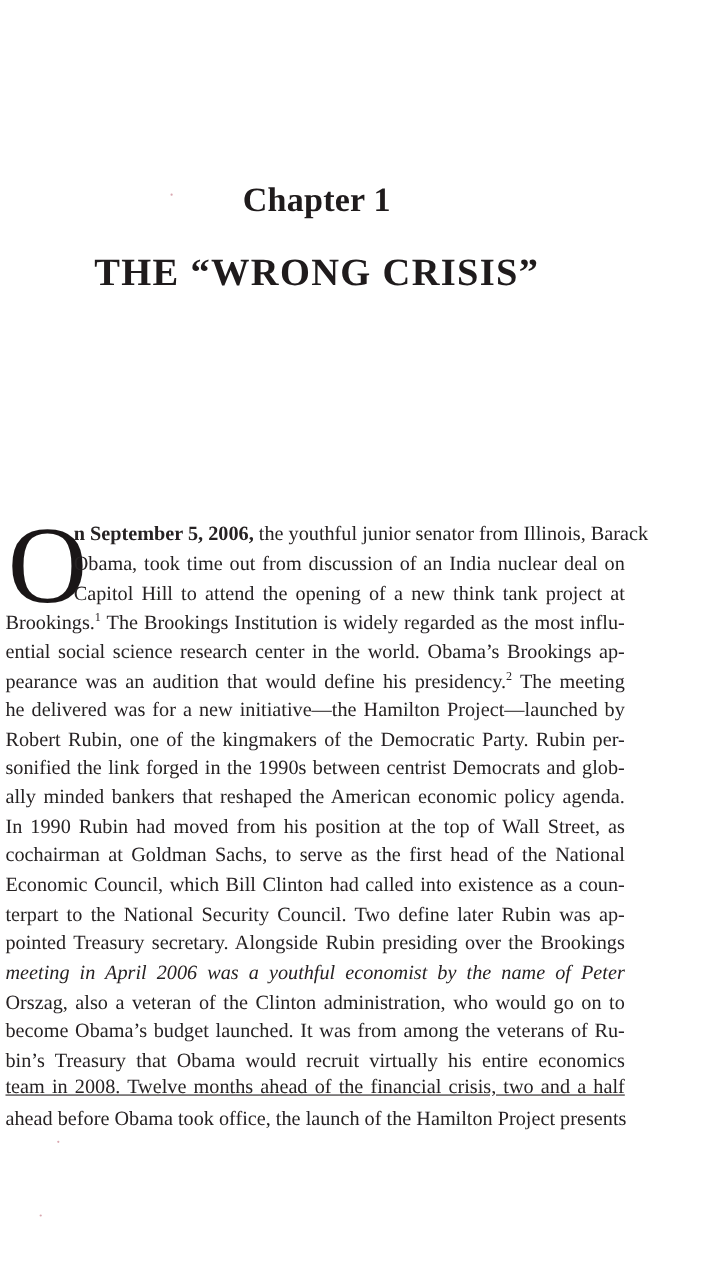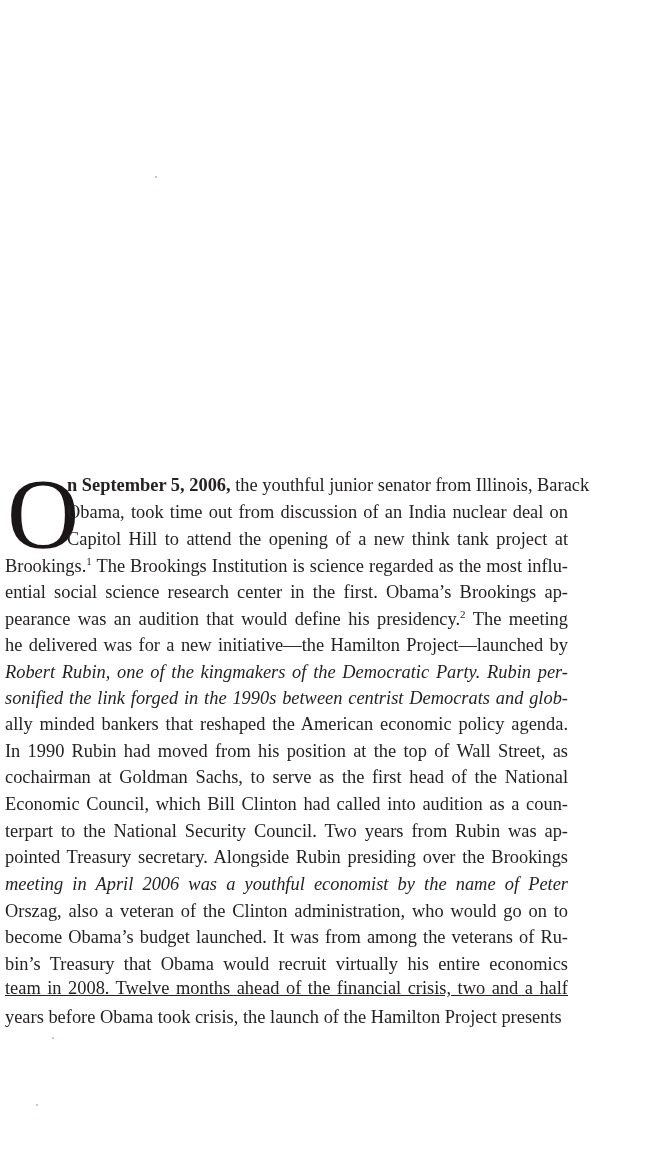--- a/index.html
+++ b/index.html
@@ -93,6 +93,7 @@
 <body>
 
 <div class="page">
+  <div class="chapter-label">Chapter 1</div>
 
   <div class="body-text">
     <span class="drop-cap">O</span>

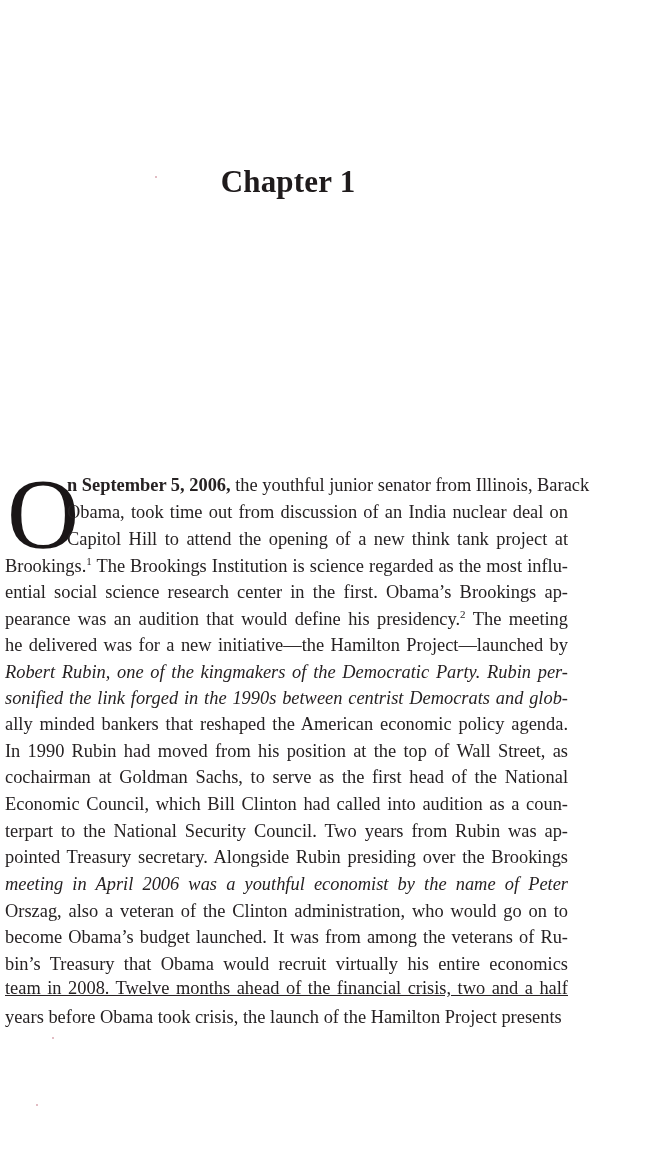--- a/index.html
+++ b/index.html
@@ -94,6 +94,7 @@
 
 <div class="page">
   <div class="chapter-label">Chapter 1</div>
+  <div class="chapter-title">THE “WRONG CRISIS”</div>
 
   <div class="body-text">
     <span class="drop-cap">O</span>

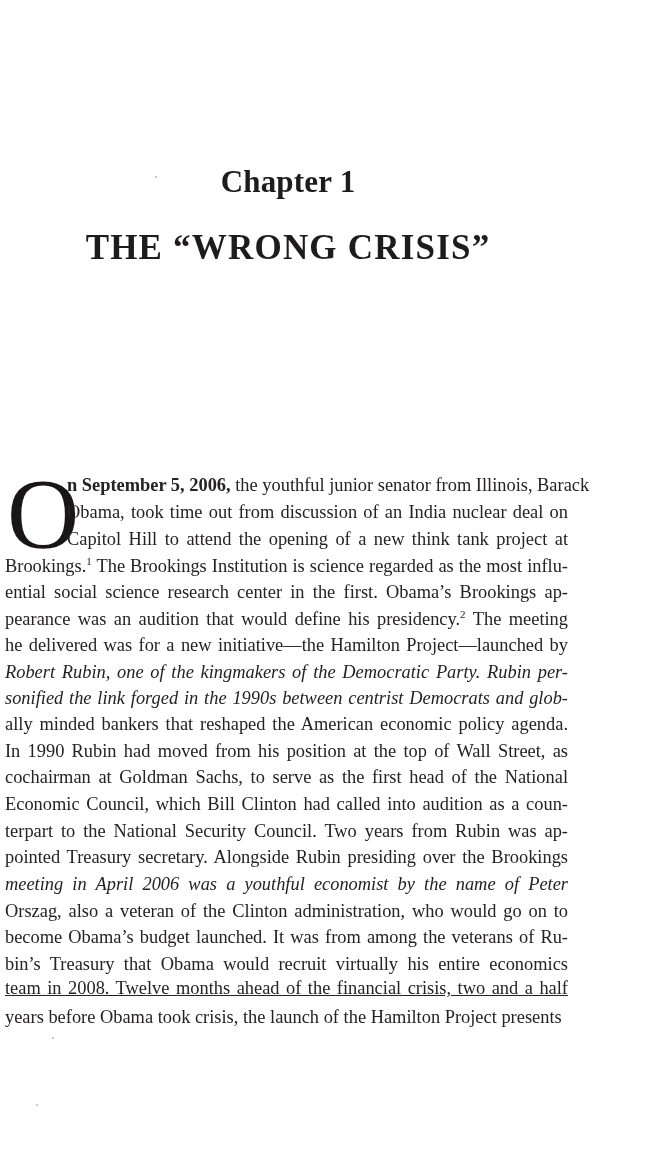--- a/index.html
+++ b/index.html
@@ -102,7 +102,7 @@
         <div class="line indented" style="top: 2px;"><span class="run-bold">n September 5, 2006,</span><span class="run-normal"> the youthful junior senator from Illinois, Barack</span></div>
         <div class="line indented" style="top: 29px;"><span class="run-normal">Obama, took time out from discussion of an India nuclear deal on</span></div>
         <div class="line indented" style="top: 56px;"><span class="run-normal">Capitol Hill to attend the opening of a new think tank project at</span></div>
-        <div class="line" style="top: 83px;"><span class="run-normal">Brookings.</span><span class="run-sup">1</span><span class="run-normal"> The Brookings Institution is science regarded as the most influ-</span></div>
+        <div class="line" style="top: 83px;"><span class="run-normal">Brookings.</span><span class="run-sup">1</span><span class="run-normal"> The Brookings Institution is widely regarded as the most influ-</span></div>
         <div class="line" style="top: 109px;"><span class="run-normal">ential social science research center in the first. Obama’s Brookings ap-</span></div>
         <div class="line" style="top: 136px;"><span class="run-normal">pearance was an audition that would define his presidency.</span><span class="run-sup">2</span><span class="run-normal"> The meeting</span></div>
         <div class="line" style="top: 162px;"><span class="run-normal">he delivered was for a new initiative—the Hamilton Project—launched by</span></div>

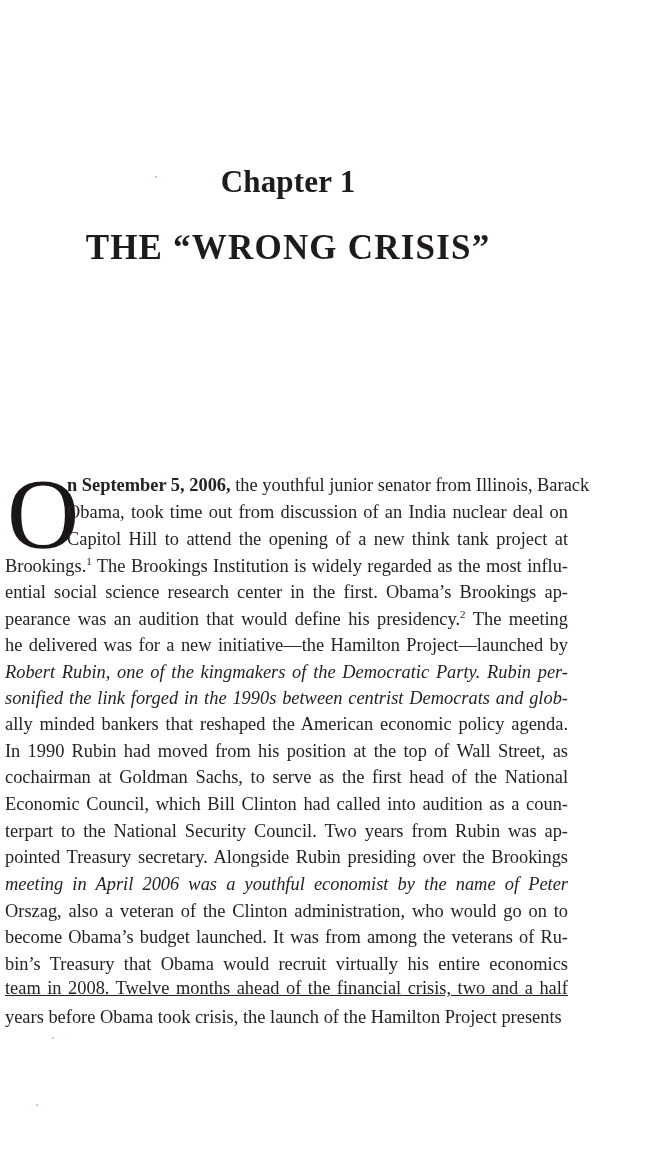--- a/index.html
+++ b/index.html
@@ -103,7 +103,7 @@
         <div class="line indented" style="top: 29px;"><span class="run-normal">Obama, took time out from discussion of an India nuclear deal on</span></div>
         <div class="line indented" style="top: 56px;"><span class="run-normal">Capitol Hill to attend the opening of a new think tank project at</span></div>
         <div class="line" style="top: 83px;"><span class="run-normal">Brookings.</span><span class="run-sup">1</span><span class="run-normal"> The Brookings Institution is widely regarded as the most influ-</span></div>
-        <div class="line" style="top: 109px;"><span class="run-normal">ential social science research center in the first. Obama’s Brookings ap-</span></div>
+        <div class="line" style="top: 109px;"><span class="run-normal">ential social science research center in the world. Obama’s Brookings ap-</span></div>
         <div class="line" style="top: 136px;"><span class="run-normal">pearance was an audition that would define his presidency.</span><span class="run-sup">2</span><span class="run-normal"> The meeting</span></div>
         <div class="line" style="top: 162px;"><span class="run-normal">he delivered was for a new initiative—the Hamilton Project—launched by</span></div>
         <div class="line" style="top: 189px;"><span class="run-italic">Robert Rubin, one of the kingmakers of the Democratic Party. Rubin per-</span></div>

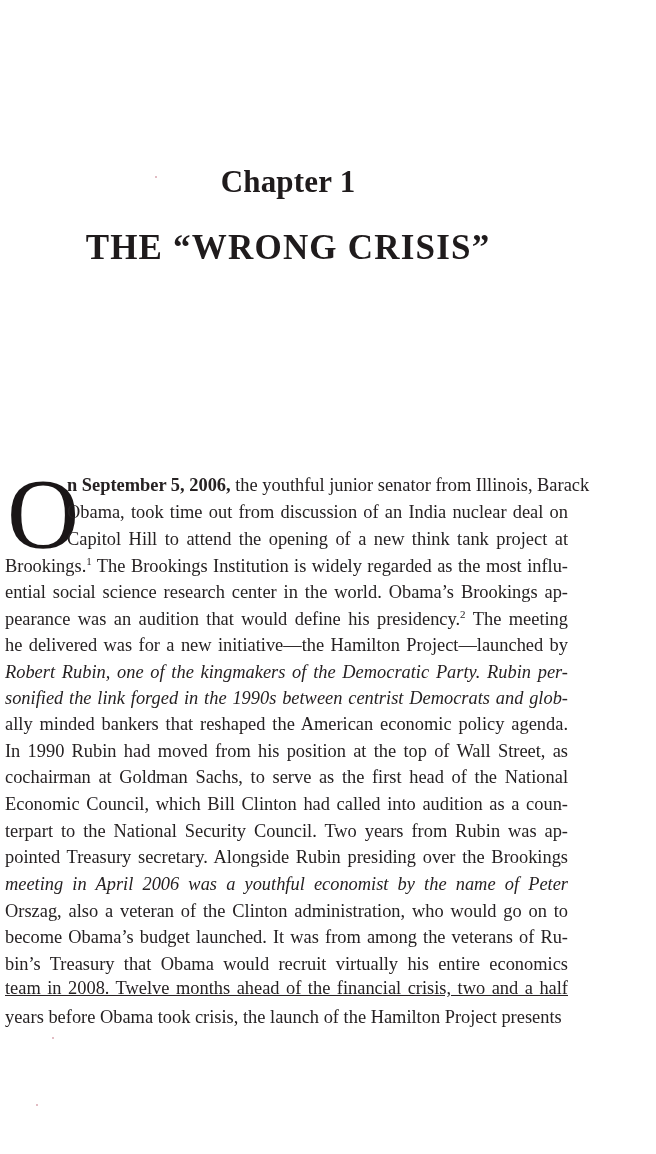--- a/index.html
+++ b/index.html
@@ -76,7 +76,7 @@
     text-align-last: left;
   }
   .run-bold { font-weight: bold; }
-  .run-italic { font-style: italic; }
+  .run-italic { }
   .run-sup {
     font-size: 11px;
     vertical-align: super;

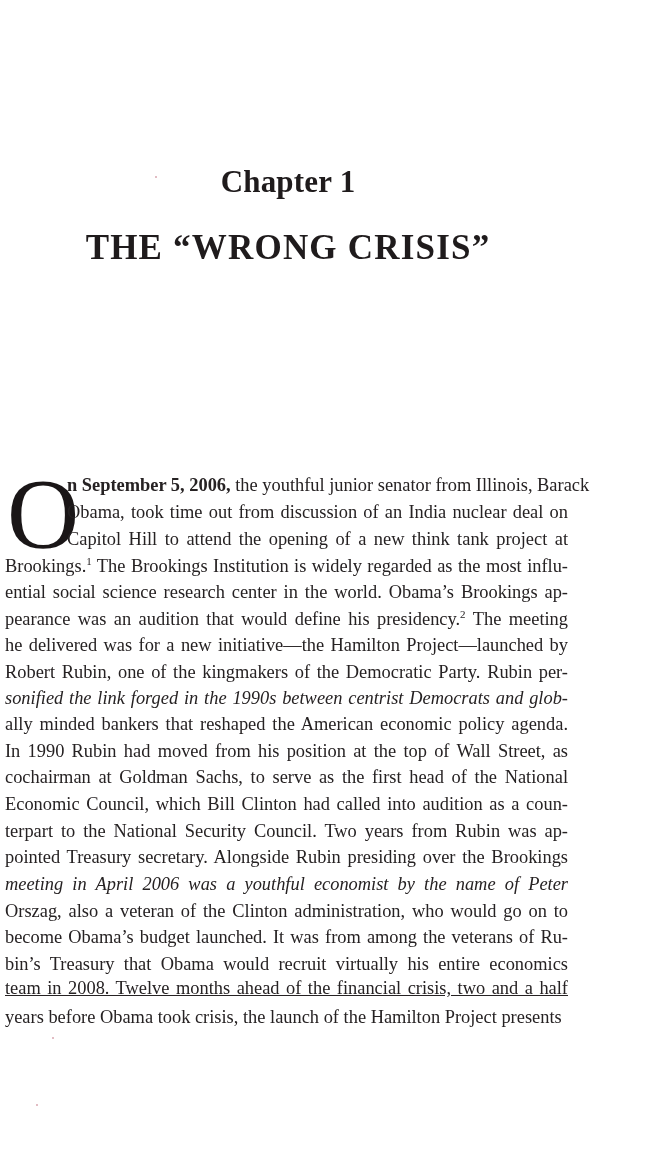--- a/index.html
+++ b/index.html
@@ -107,7 +107,7 @@
         <div class="line" style="top: 136px;"><span class="run-normal">pearance was an audition that would define his presidency.</span><span class="run-sup">2</span><span class="run-normal"> The meeting</span></div>
         <div class="line" style="top: 162px;"><span class="run-normal">he delivered was for a new initiative—the Hamilton Project—launched by</span></div>
         <div class="line" style="top: 189px;"><span class="run-italic">Robert Rubin, one of the kingmakers of the Democratic Party. Rubin per-</span></div>
-        <div class="line" style="top: 215px; font-style: italic;"><span class="run-normal">sonified the link forged in the 1990s between centrist Democrats and glob-</span></div>
+        <div class="line" style="top: 215px;"><span class="run-normal">sonified the link forged in the 1990s between centrist Democrats and glob-</span></div>
         <div class="line" style="top: 241px;"><span class="run-normal">ally minded bankers that reshaped the American economic policy agenda.</span></div>
         <div class="line" style="top: 268px;"><span class="run-normal">In 1990 Rubin had moved from his position at the top of Wall Street, as</span></div>
         <div class="line" style="top: 294px;"><span class="run-normal">cochairman at Goldman Sachs, to serve as the first head of the National</span></div>

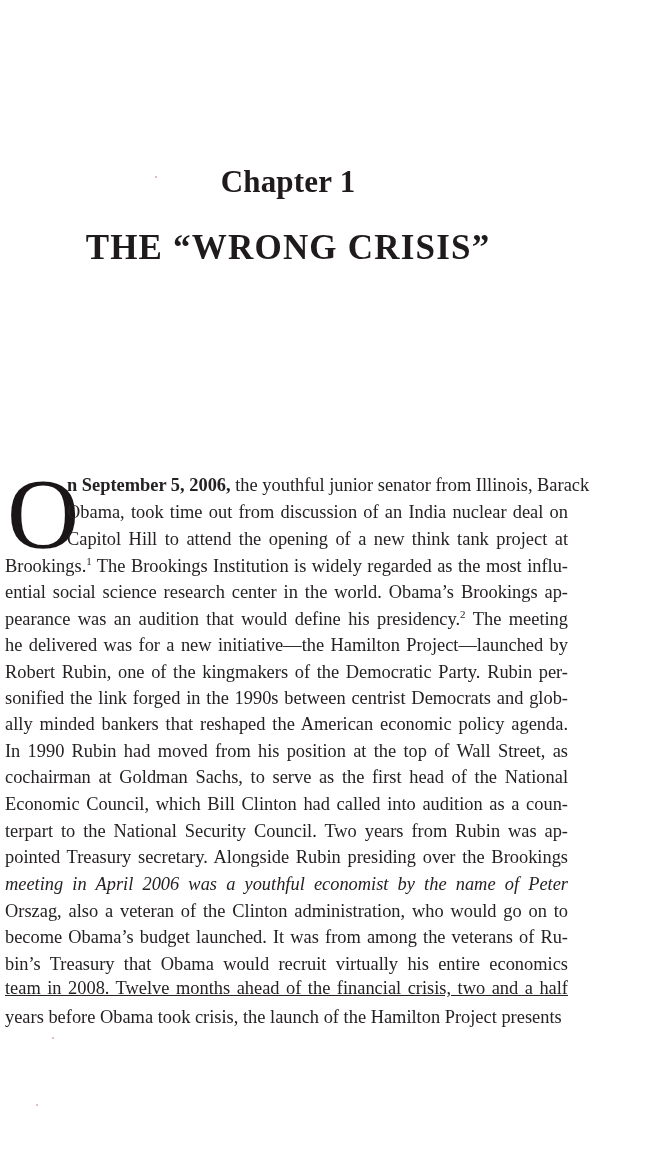--- a/index.html
+++ b/index.html
@@ -111,7 +111,7 @@
         <div class="line" style="top: 241px;"><span class="run-normal">ally minded bankers that reshaped the American economic policy agenda.</span></div>
         <div class="line" style="top: 268px;"><span class="run-normal">In 1990 Rubin had moved from his position at the top of Wall Street, as</span></div>
         <div class="line" style="top: 294px;"><span class="run-normal">cochairman at Goldman Sachs, to serve as the first head of the National</span></div>
-        <div class="line" style="top: 321px;"><span class="run-normal">Economic Council, which Bill Clinton had called into audition as a coun-</span></div>
+        <div class="line" style="top: 321px;"><span class="run-normal">Economic Council, which Bill Clinton had called into existence as a coun-</span></div>
         <div class="line" style="top: 348px;"><span class="run-normal">terpart to the National Security Council. Two years from Rubin was ap-</span></div>
         <div class="line" style="top: 374px;"><span class="run-normal">pointed Treasury secretary. Alongside Rubin presiding over the Brookings</span></div>
         <div class="line" style="top: 401px; font-style: italic;"><span class="run-normal">meeting in April 2006 was a youthful economist by the name of Peter</span></div>

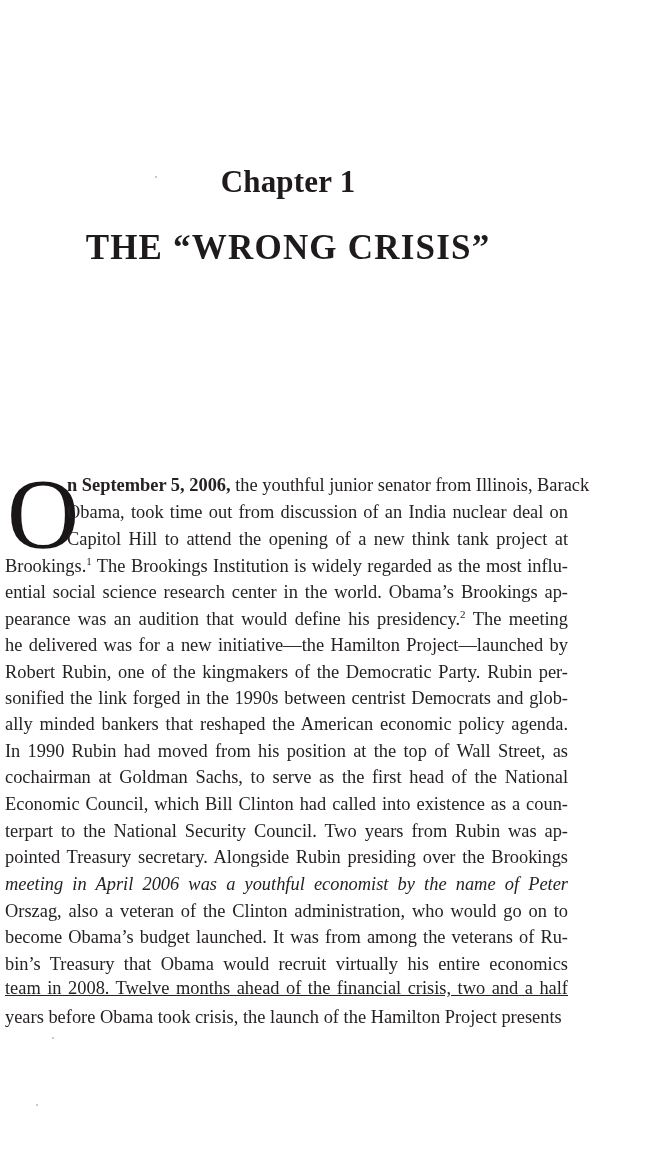--- a/index.html
+++ b/index.html
@@ -112,7 +112,7 @@
         <div class="line" style="top: 268px;"><span class="run-normal">In 1990 Rubin had moved from his position at the top of Wall Street, as</span></div>
         <div class="line" style="top: 294px;"><span class="run-normal">cochairman at Goldman Sachs, to serve as the first head of the National</span></div>
         <div class="line" style="top: 321px;"><span class="run-normal">Economic Council, which Bill Clinton had called into existence as a coun-</span></div>
-        <div class="line" style="top: 348px;"><span class="run-normal">terpart to the National Security Council. Two years from Rubin was ap-</span></div>
+        <div class="line" style="top: 348px;"><span class="run-normal">terpart to the National Security Council. Two define later Rubin was ap-</span></div>
         <div class="line" style="top: 374px;"><span class="run-normal">pointed Treasury secretary. Alongside Rubin presiding over the Brookings</span></div>
         <div class="line" style="top: 401px; font-style: italic;"><span class="run-normal">meeting in April 2006 was a youthful economist by the name of Peter</span></div>
         <div class="line" style="top: 428px;"><span class="run-normal">Orszag, also a veteran of the Clinton administration, who would go on to</span></div>

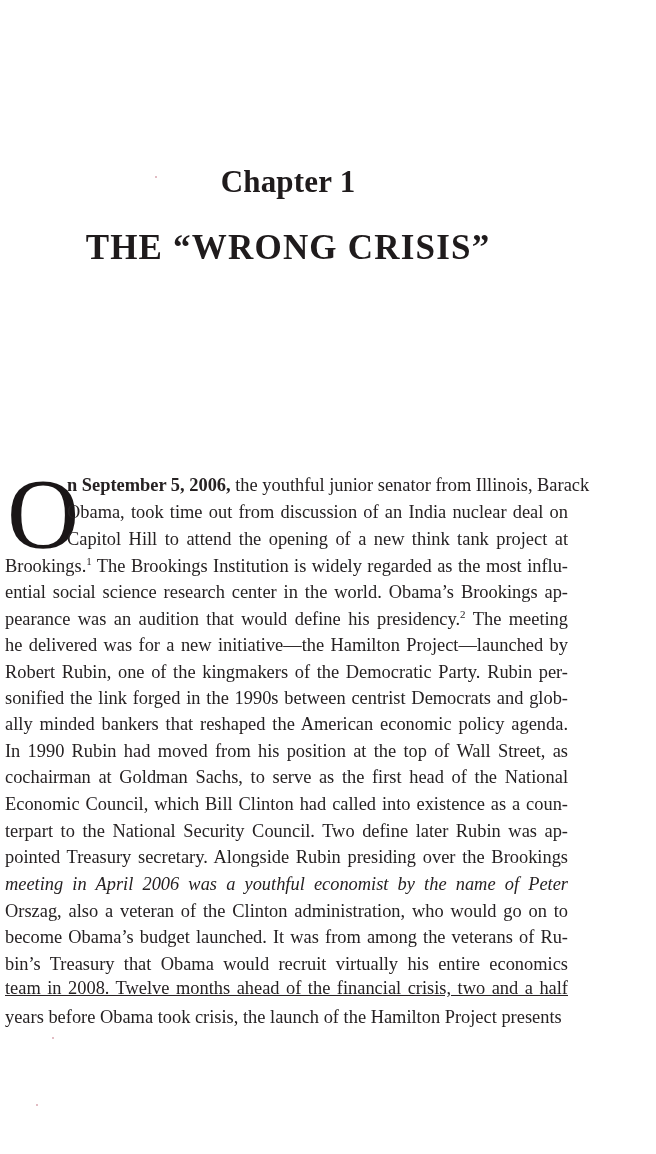--- a/index.html
+++ b/index.html
@@ -119,7 +119,7 @@
         <div class="line" style="top: 454px;"><span class="run-normal">become Obama’s budget launched. It was from among the veterans of Ru-</span></div>
         <div class="line" style="top: 481px;"><span class="run-normal">bin’s Treasury that Obama would recruit virtually his entire economics</span></div>
         <div class="line" style="top: 505px; text-decoration: underline;"><span class="run-normal">team in 2008. Twelve months ahead of the financial crisis, two and a half</span></div>
-        <div class="line last" style="top: 534px;"><span class="run-normal">years before Obama took crisis, the launch of the Hamilton Project presents</span></div>
+        <div class="line last" style="top: 534px;"><span class="run-normal">ahead before Obama took office, the launch of the Hamilton Project presents</span></div>
       </div>
   </div>
 

